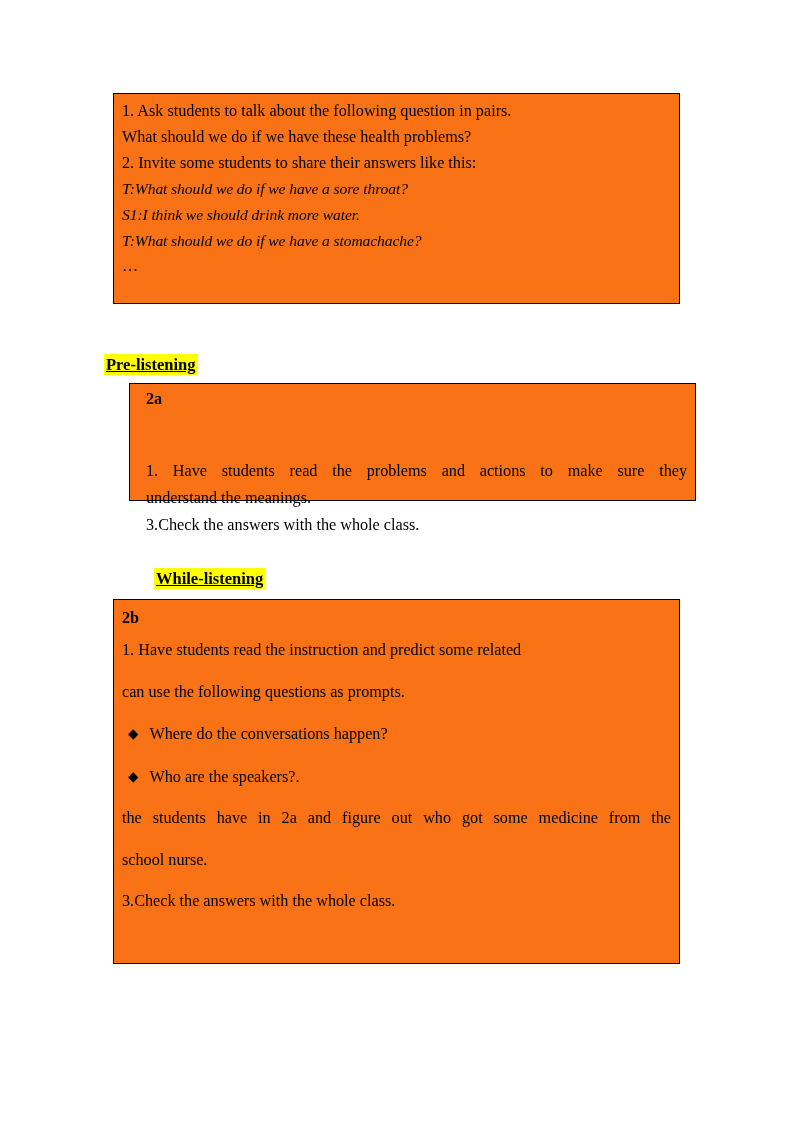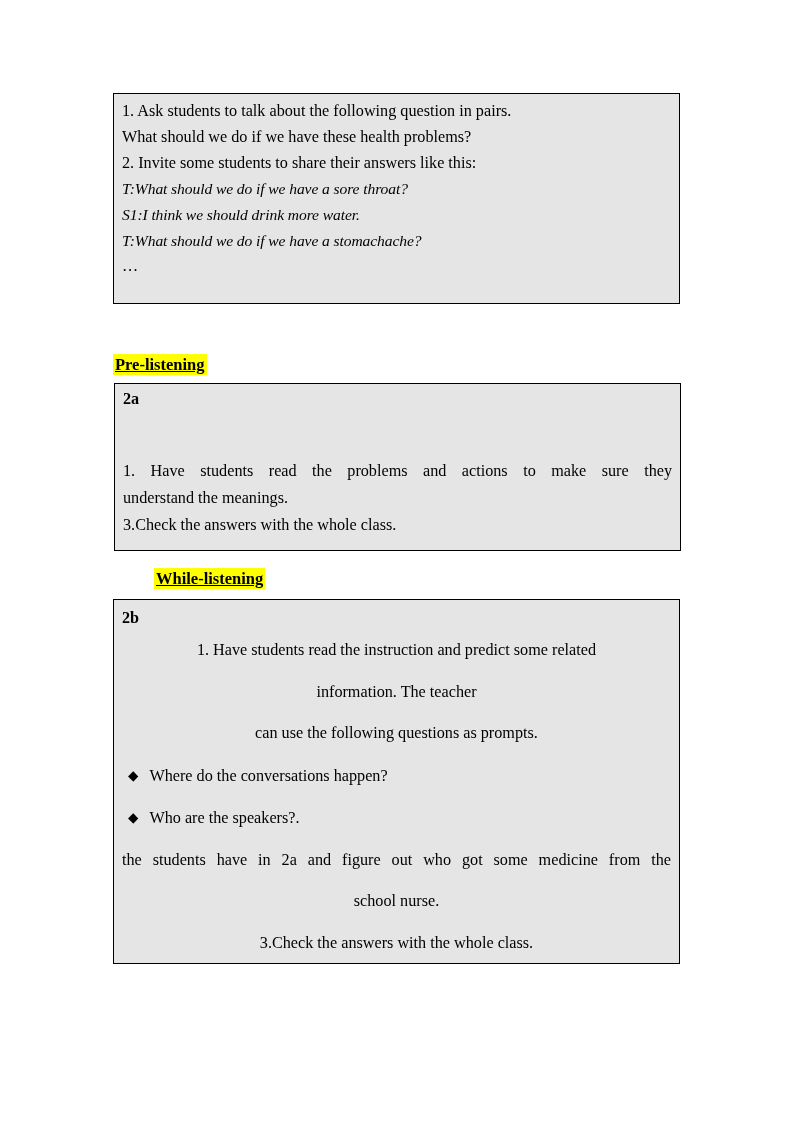--- a/index.html
+++ b/index.html
@@ -29,7 +29,7 @@
     position: absolute;
     border: 1.3px solid #000000;
     box-sizing: border-box;
-    background: #e5e5e5;
+    background: #f97316;
   }
 
   .tbox .inner {

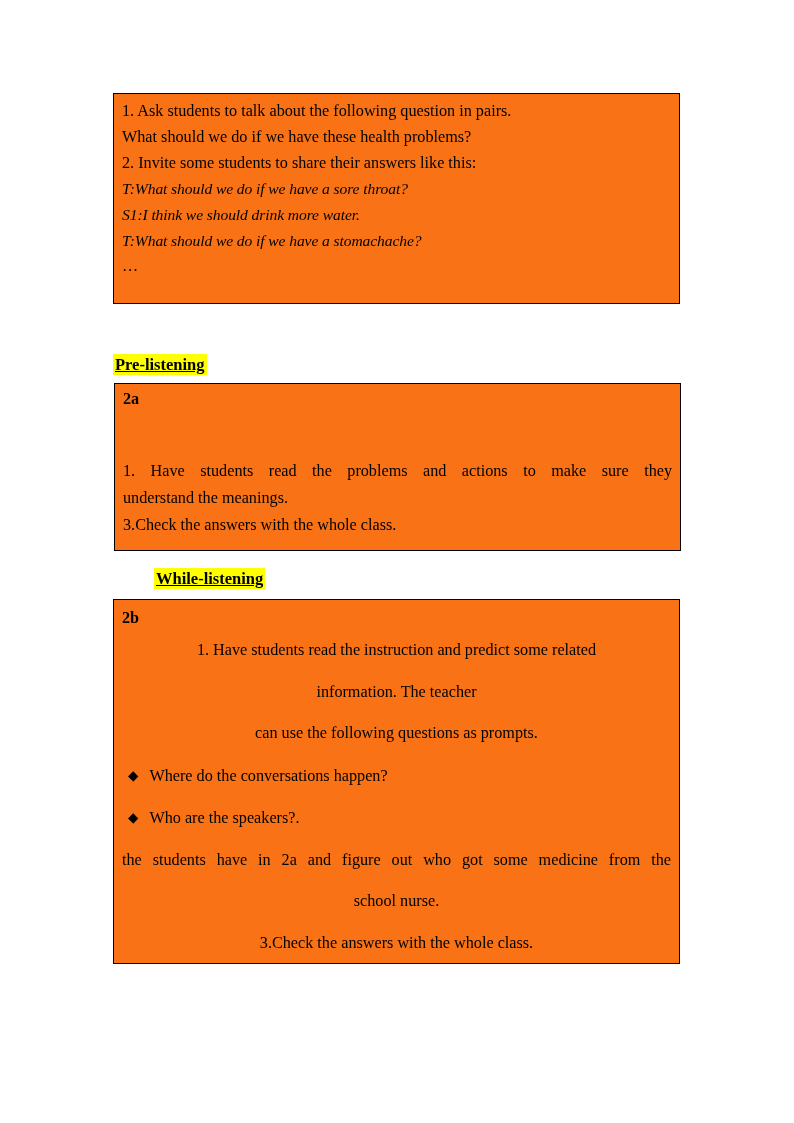--- a/index.html
+++ b/index.html
@@ -72,7 +72,7 @@
     text-decoration: underline;
     padding: 1px 2px 1px 2px;
   }
-  #head-pre   { left: 113px; top: 355px; }
+  #head-pre   { left: 104px; top: 355px; }
   #head-while { left: 119px; top: 569px; margin-left: 35px; }
 
   

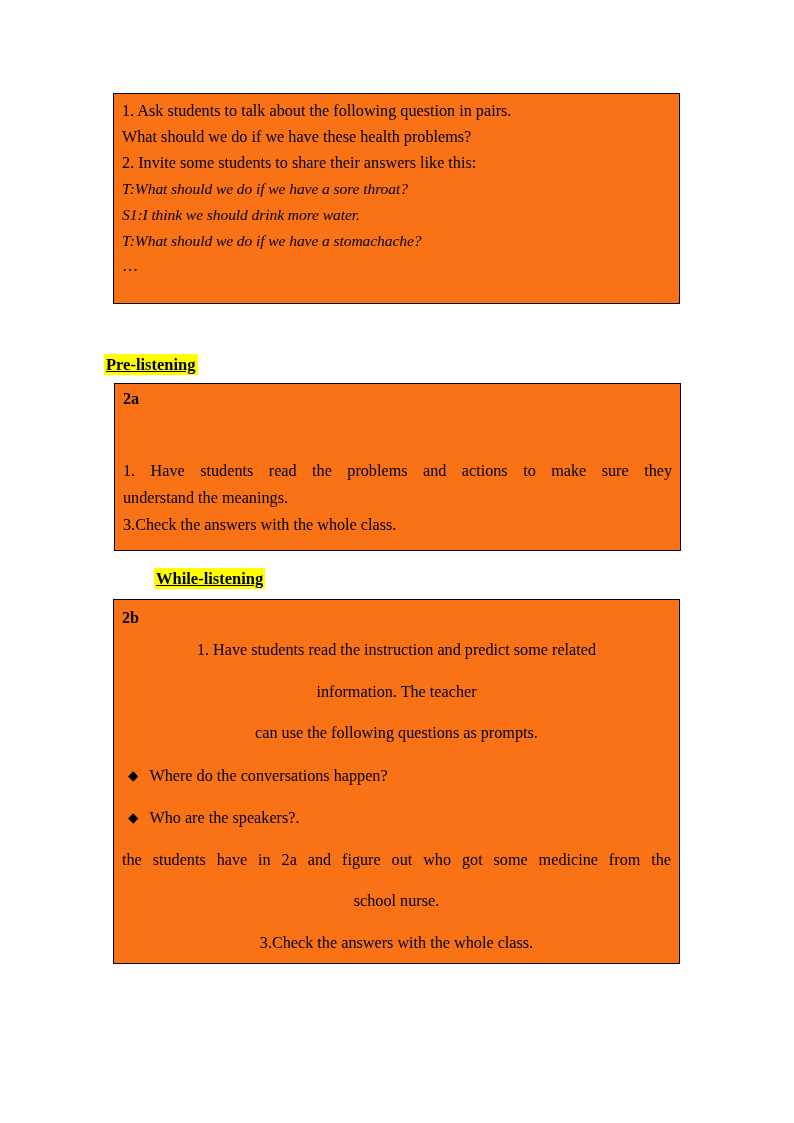--- a/index.html
+++ b/index.html
@@ -77,10 +77,11 @@
 
   
   #box-2a {
-    left: 114px;
+    left: 129px;
     top: 383px;
     width: 567px;
-    height: 168px;
+    height: 118px;
+    padding-left: 8px;
   }
   #box-2a .inner { padding: 4px 8px 3px 8px; }
   #box-2a .label {

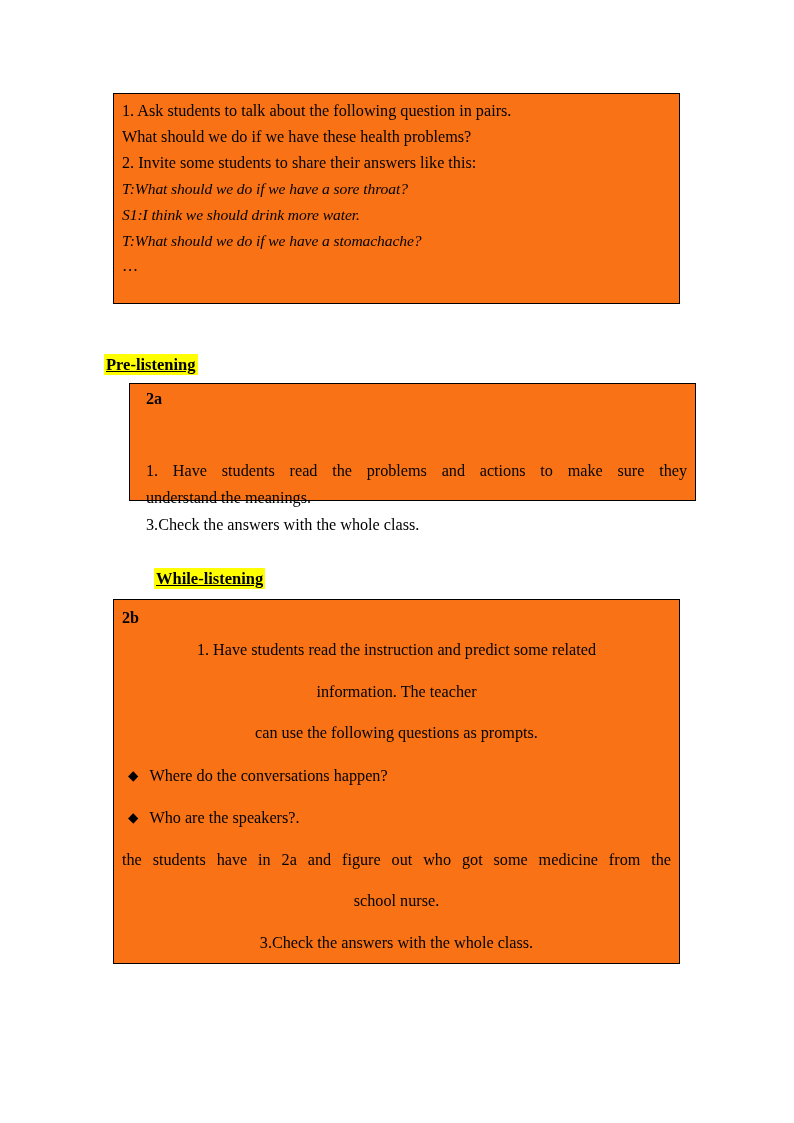--- a/index.html
+++ b/index.html
@@ -118,7 +118,6 @@
     font-size: 16.2px;
     line-height: 41.5px;
     white-space: nowrap;
-    text-align: center;
   }
   #box-2b .ln.wide {
     white-space: normal;

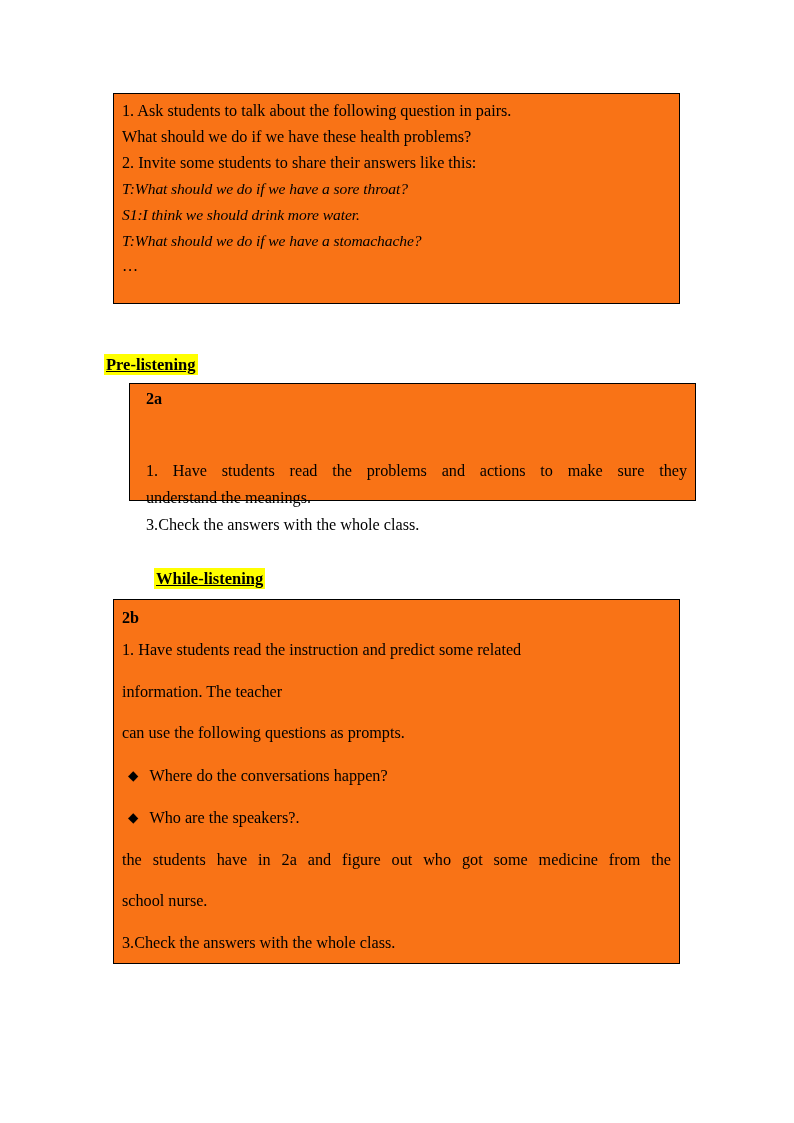--- a/index.html
+++ b/index.html
@@ -175,7 +175,6 @@
       <div class="label">2b</div>
 
       <div class="ln">1. Have students read the instruction and predict some related</div>
-      <div class="ln">information.  The teacher</div>
       <div class="ln">can use the following questions as prompts.</div>
 
       <div class="bullet-row">

